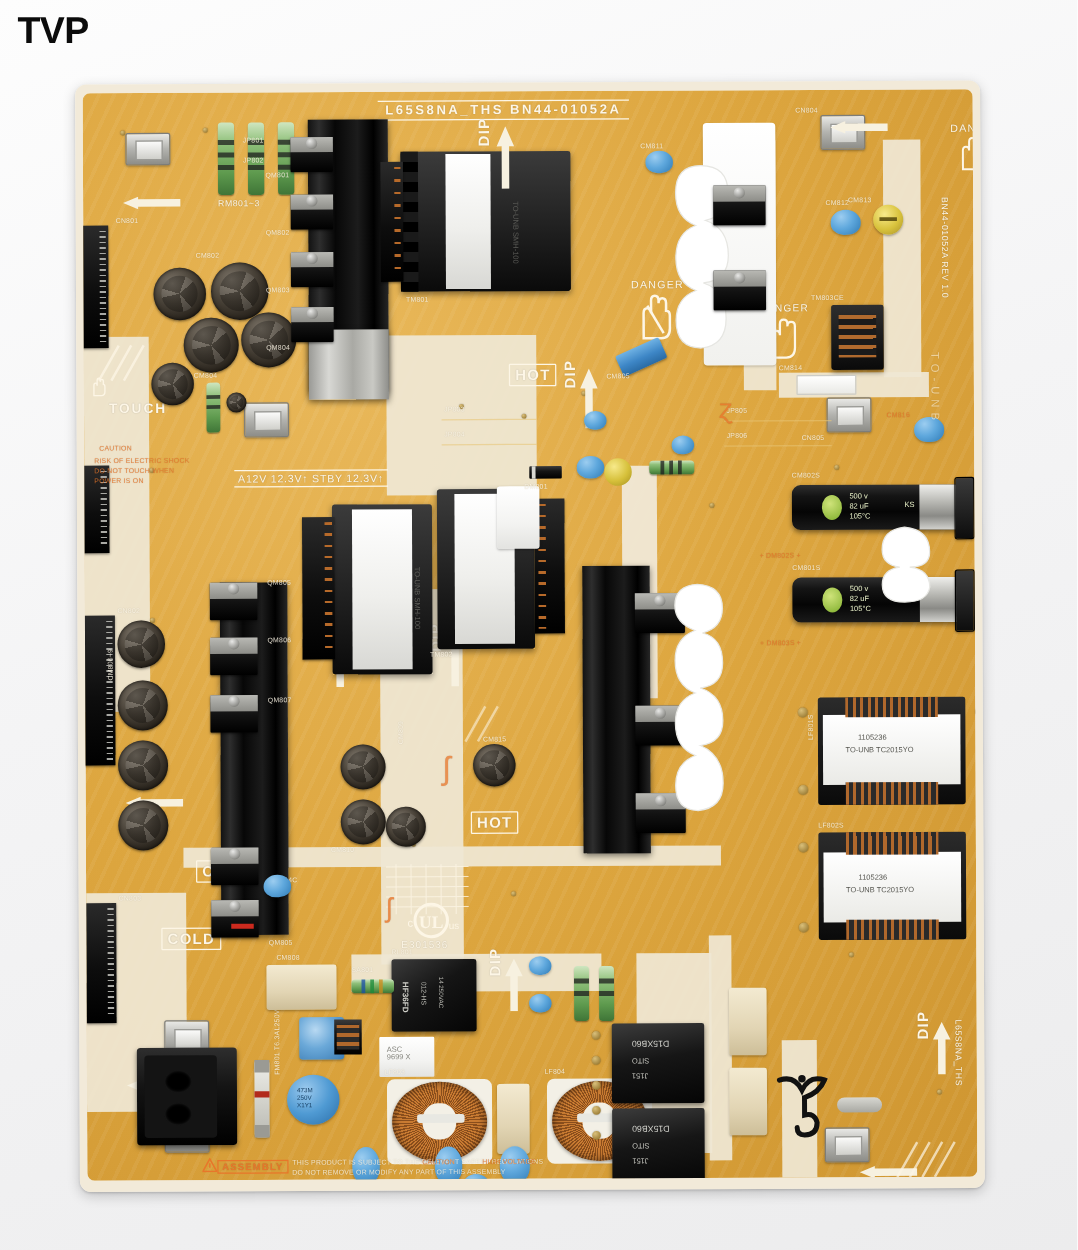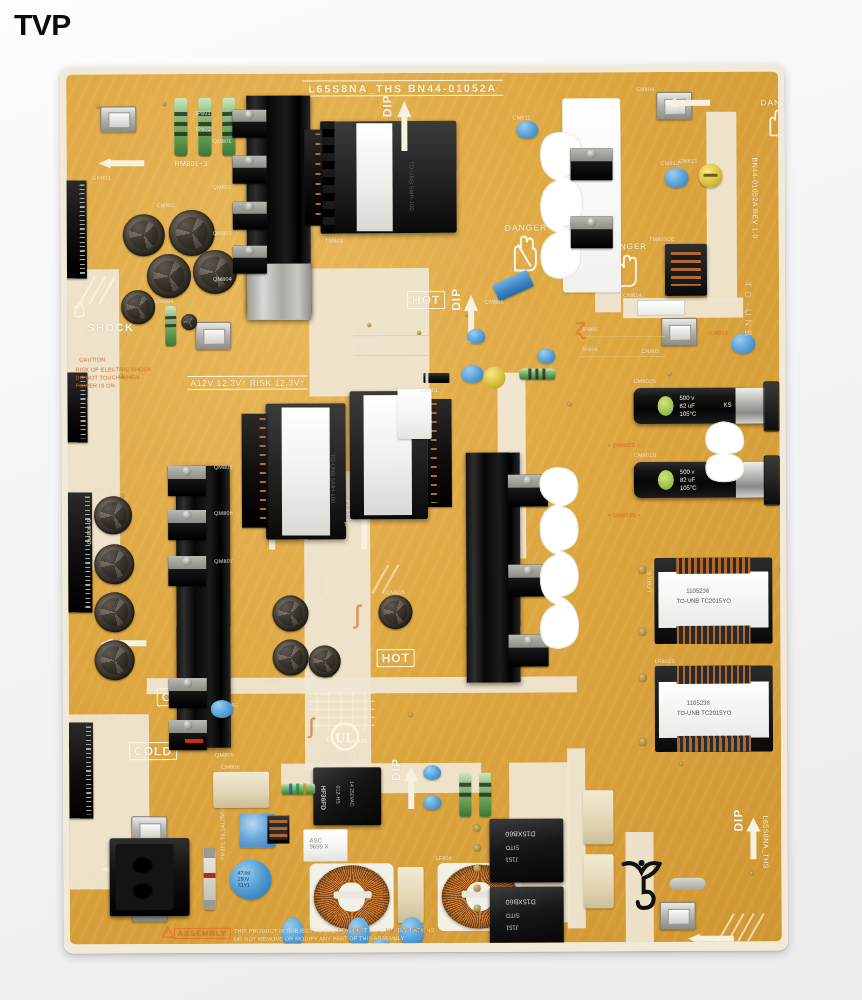--- a/index.html
+++ b/index.html
@@ -205,7 +205,7 @@
             background:repeating-linear-gradient(180deg,#a9a9a4 0 1.2px, transparent 1.2px 4.4px);"></div>
      </div>
 
-     <div class="abs silk" style="left:20px;top:247px;font-size:11px;font-weight:bold;letter-spacing:1.5px;">SHOCK</div>
+     <div class="abs silk" style="left:20px;top:247px;font-size:11px;font-weight:bold;letter-spacing:1.5px;">TOUCH</div>
      <svg class="abs hand" style="left:5px;top:226px;width:14px;height:18px;" viewBox="0 0 14 18">
        <path d="M3 16 L3 8 Q3 6 4.4 6 Q5.6 6 5.6 8 L5.6 4 Q5.6 2 7 2 Q8.2 2 8.2 4 L8.2 5 Q8.2 3 9.4 3 Q10.6 3 10.6 5 L10.6 7 Q11.8 7 11.8 9 L11.8 13 Q11.8 16 9 16 Z" fill="none" stroke="#fdf6e6" stroke-width="1.1"></path>
      </svg>

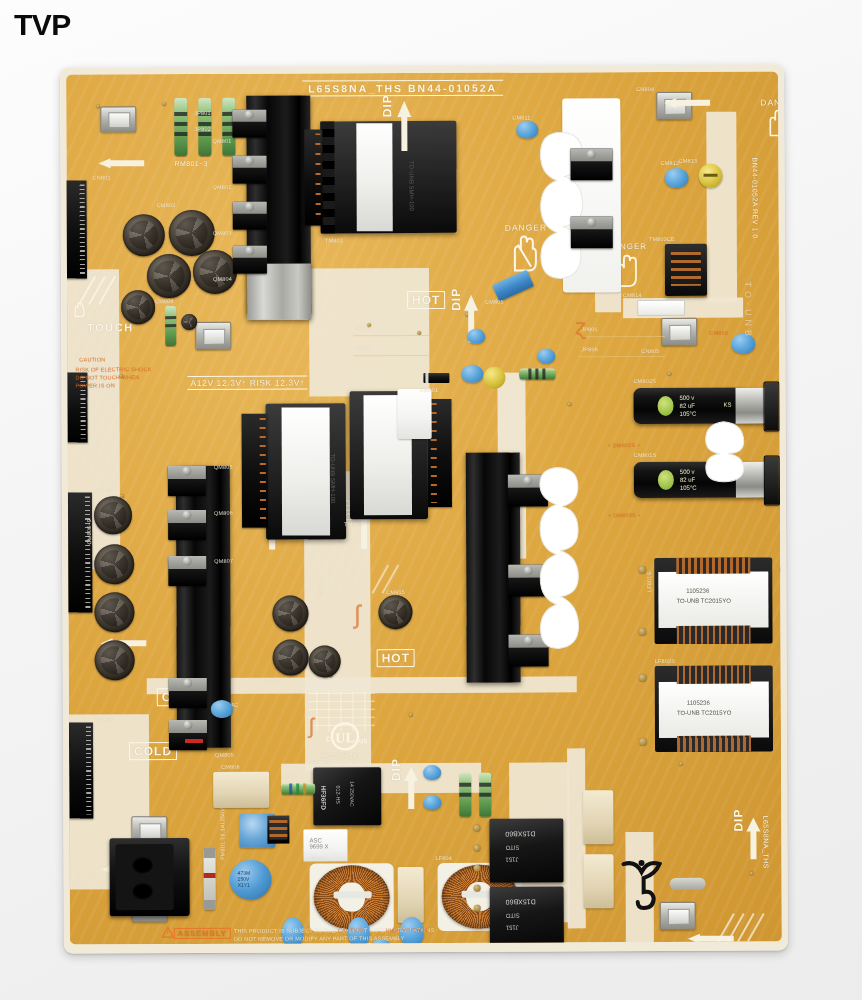--- a/index.html
+++ b/index.html
@@ -424,7 +424,7 @@
      <div class="abs silk sm" style="left:556px;top:220px;">CM814</div>
 
      <div class="abs silk" style="left:120px;top:302px;font-size:8.5px;letter-spacing:.6px;
-                 border-top:1px solid #fdf6e6;border-bottom:1px solid #fdf6e6;padding:1px 3px;">A12V 12.3V↑  RISK 12.3V↑</div>
+                 border-top:1px solid #fdf6e6;border-bottom:1px solid #fdf6e6;padding:1px 3px;">A12V 12.3V↑  STBY 12.3V↑</div>
 
      <div class="heatsink abs" style="left:108px;top:392px;width:54px;height:282px;"></div>
      <div class="to220 abs" style="left:100px;top:392px;width:38px;height:30px;">

